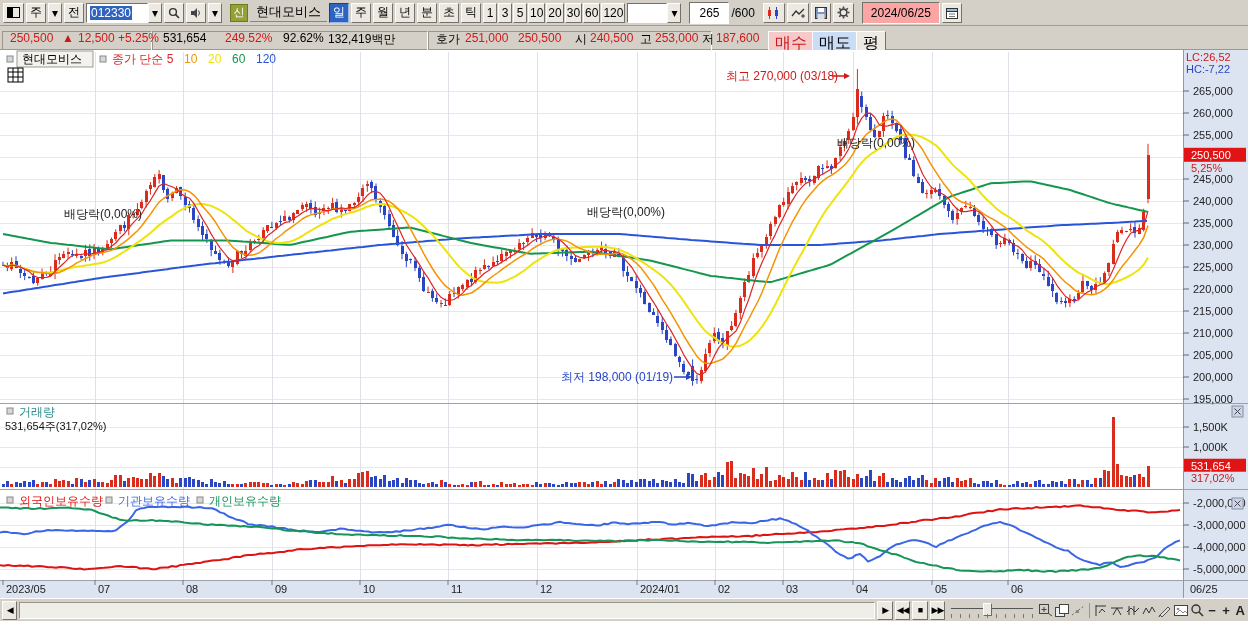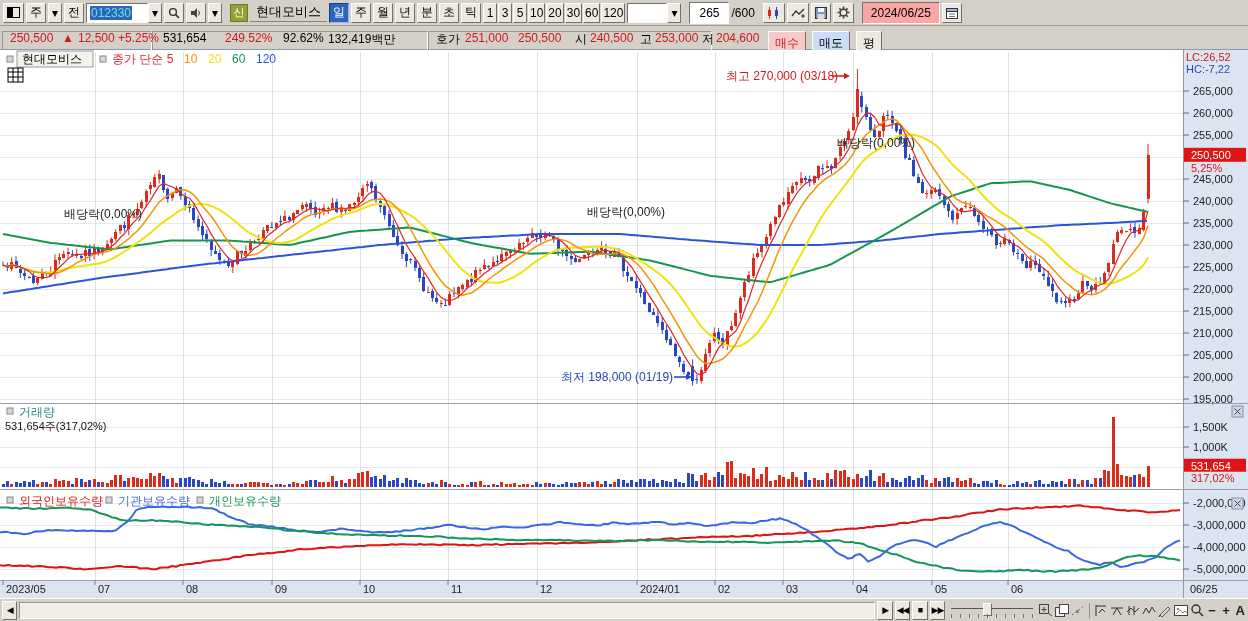--- a/index.html
+++ b/index.html
@@ -16,7 +16,7 @@
   .combo{display:inline-flex;height:20px}
   .combo .field{display:flex;align-items:center;background:#fff;border:1px solid;
         border-color:#75716a #fdfdfb #fdfdfb #75716a;padding:0 3px;height:20px;box-sizing:border-box}
-  .sel-text{background:#2e63c0;color:#5eead4;padding:0 1px}
+  .sel-text{background:#2e63c0;color:#ffffff;padding:0 1px}
   .badge-new{width:16px;height:16px;background:#93a136;color:#fff;display:inline-flex;
         align-items:center;justify-content:center;font-size:11px;border:1px solid #6d7a1e}
   .stock-name{padding:0 6px;font-size:13px;border-bottom:1px solid #8a867e}

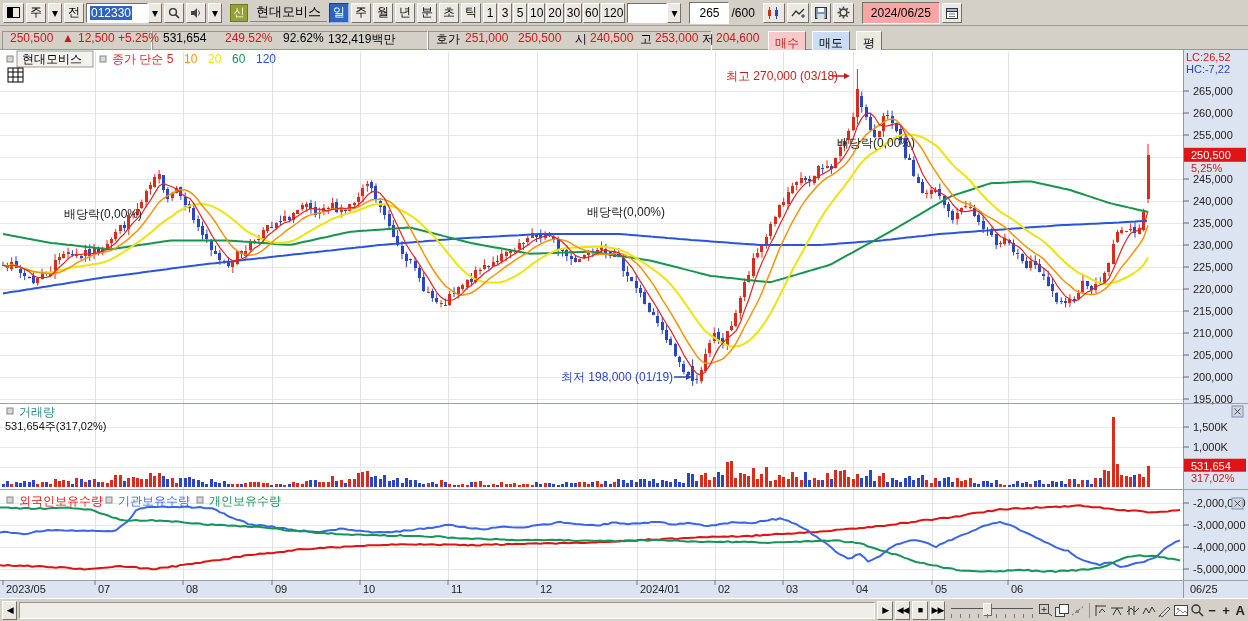--- a/index.html
+++ b/index.html
@@ -185,7 +185,7 @@
   <span style="left:640px">고</span>
   <span class="red" style="left:655px">253,000</span>
   <span style="left:702px">저</span>
-  <span class="red" style="left:716px">204,600</span>
+  <span class="red" style="left:716px">187,600</span>
   <span class="ibtn" style="left:768px;background:#f6caca;color:#c81818">매수</span>
   <span class="ibtn" style="left:812px;background:#cbdcf6;color:#000000">매도</span>
   <span class="ibtn" style="left:856px;background:#ece9e2">평</span>

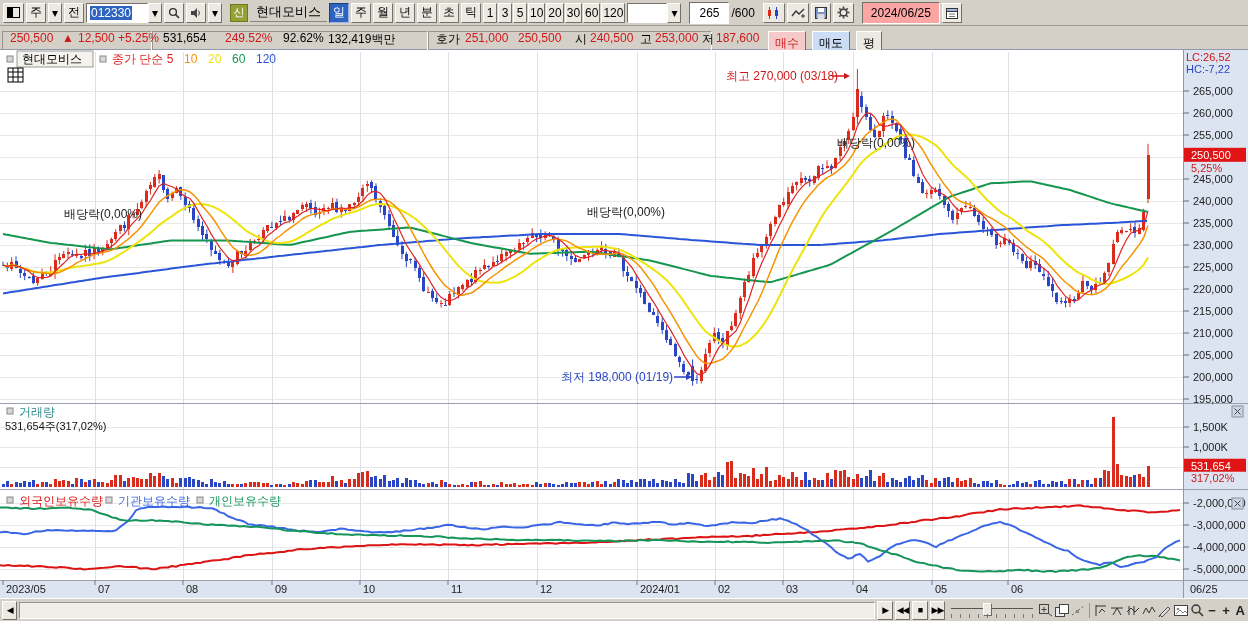--- a/index.html
+++ b/index.html
@@ -32,7 +32,7 @@
   .red{color:#d01818}
   .grp{position:absolute;top:1px;height:20px;border:1px solid;border-color:#9a958c #fff #fff #9a958c}
   .ibtn{position:absolute;top:2px;height:19px;display:inline-flex;align-items:center;justify-content:center;
-        padding:2px 6px;border:1px solid;border-color:#fdfdfb #75716a #75716a #fdfdfb;font-size:12px}
+        padding:2px 6px;border:1px solid;border-color:#fdfdfb #75716a #75716a #fdfdfb;font-size:16px}
   
   .chart-area{position:relative;width:1248px;height:548px;background:#fff}
   svg text{font-family:"Liberation Sans","DejaVu Sans",sans-serif}

